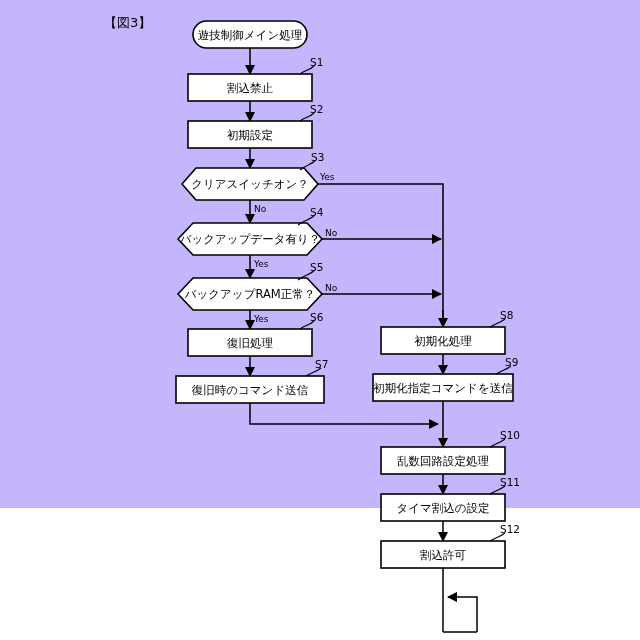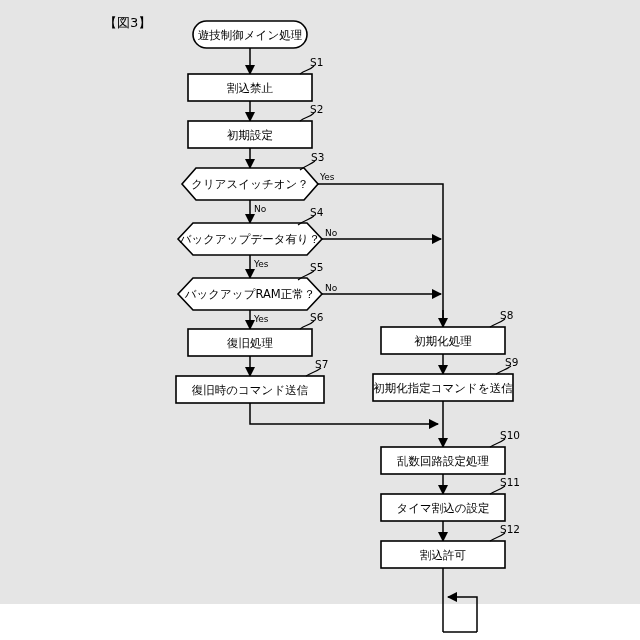--- a/index.html
+++ b/index.html
@@ -4,7 +4,7 @@
 <style>
   html,body{margin:0;padding:0;background:#ffffff;}
   body{width:640px;height:640px;overflow:hidden;font-family:"DejaVu Sans","Liberation Sans",sans-serif;}
-  #stage{position:relative;width:640px;height:604px;background:#e5e5e5;}
+  #stage{position:relative;width:640px;height:508px;background:#c4b5fd;}
   #fig-label{position:absolute;left:104px;top:14px;font-size:13px;color:#000;letter-spacing:0px;white-space:nowrap;}
   svg#flow{position:absolute;left:0;top:0;width:640px;height:640px;}
   .nodelabel{font-family:"DejaVu Sans","Liberation Sans",sans-serif;font-size:11.5px;fill:#000;text-anchor:middle;dominant-baseline:middle;}

